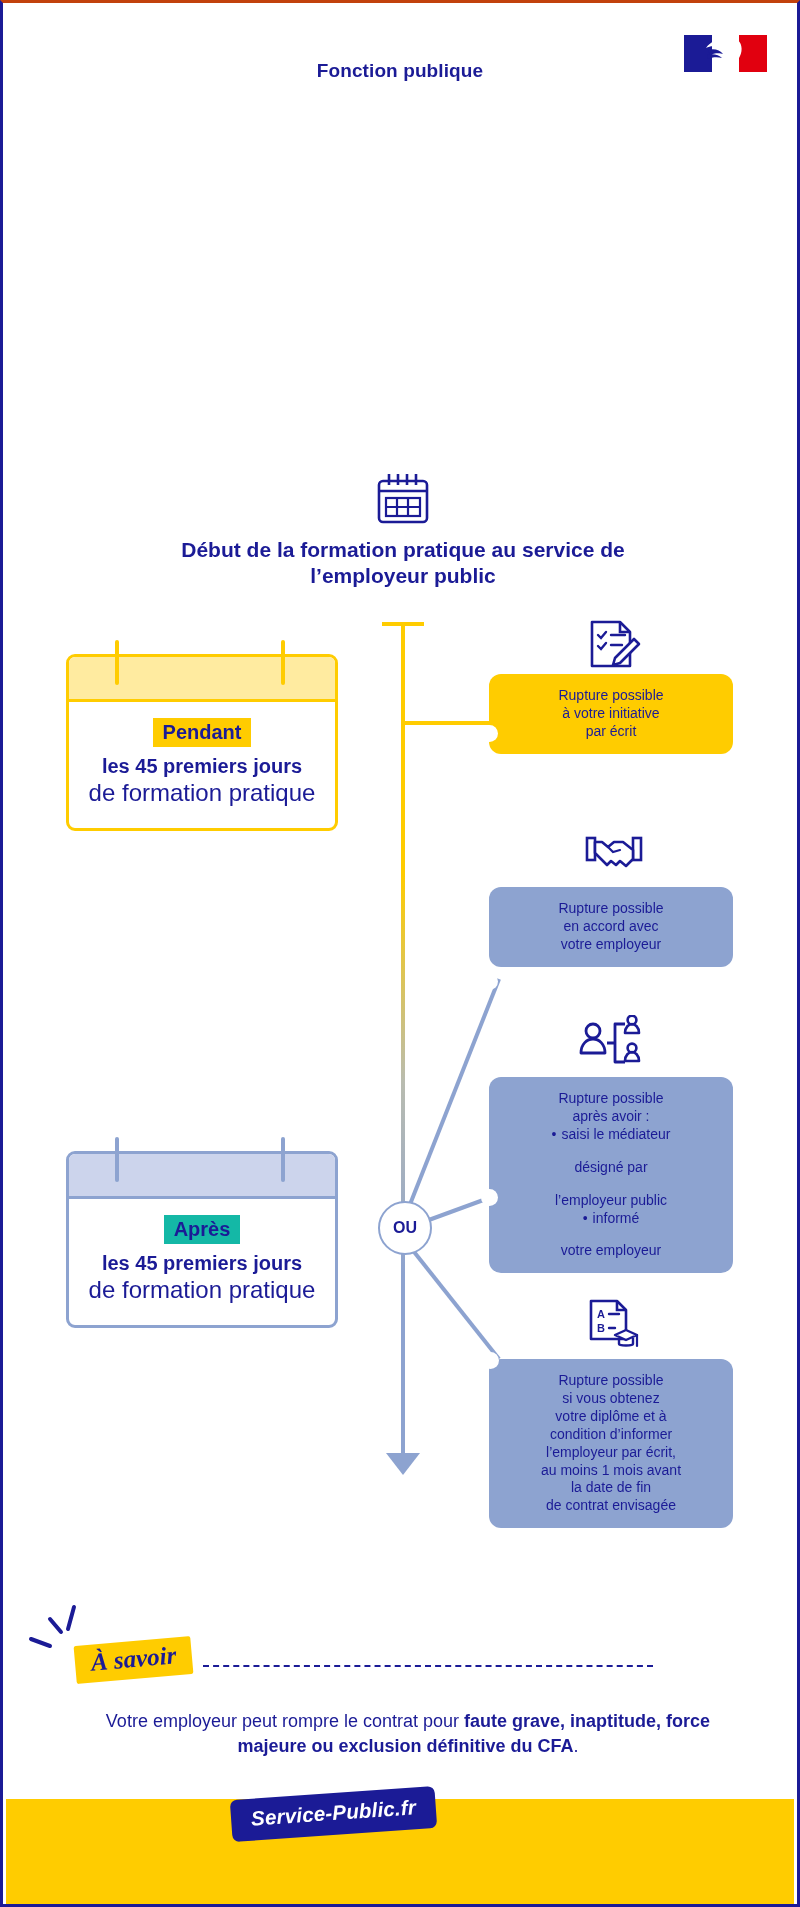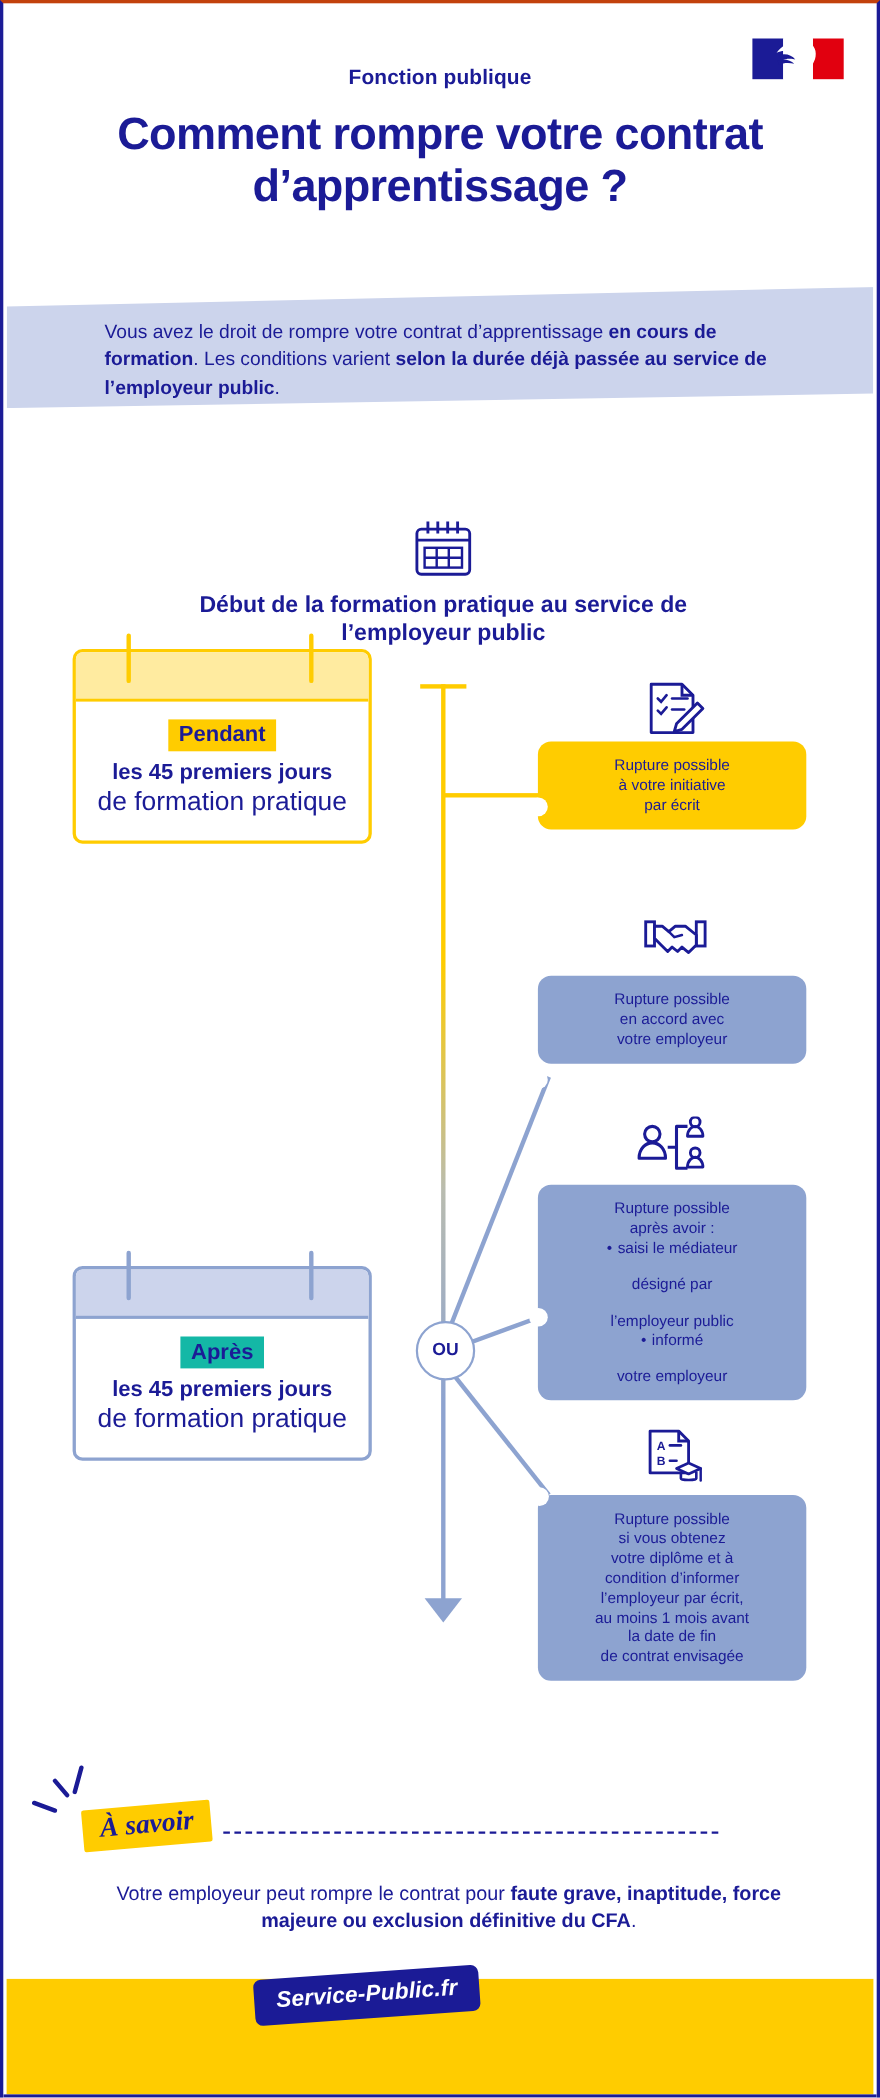--- a/index.html
+++ b/index.html
@@ -339,7 +339,6 @@
   </div>
 
   <div class="eyebrow">Fonction publique</div>
-  <div class="headline">Comment rompre votre contrat d’apprentissage ?</div>
 
   <div class="intro-wrap">
     <div class="intro-bg"></div>

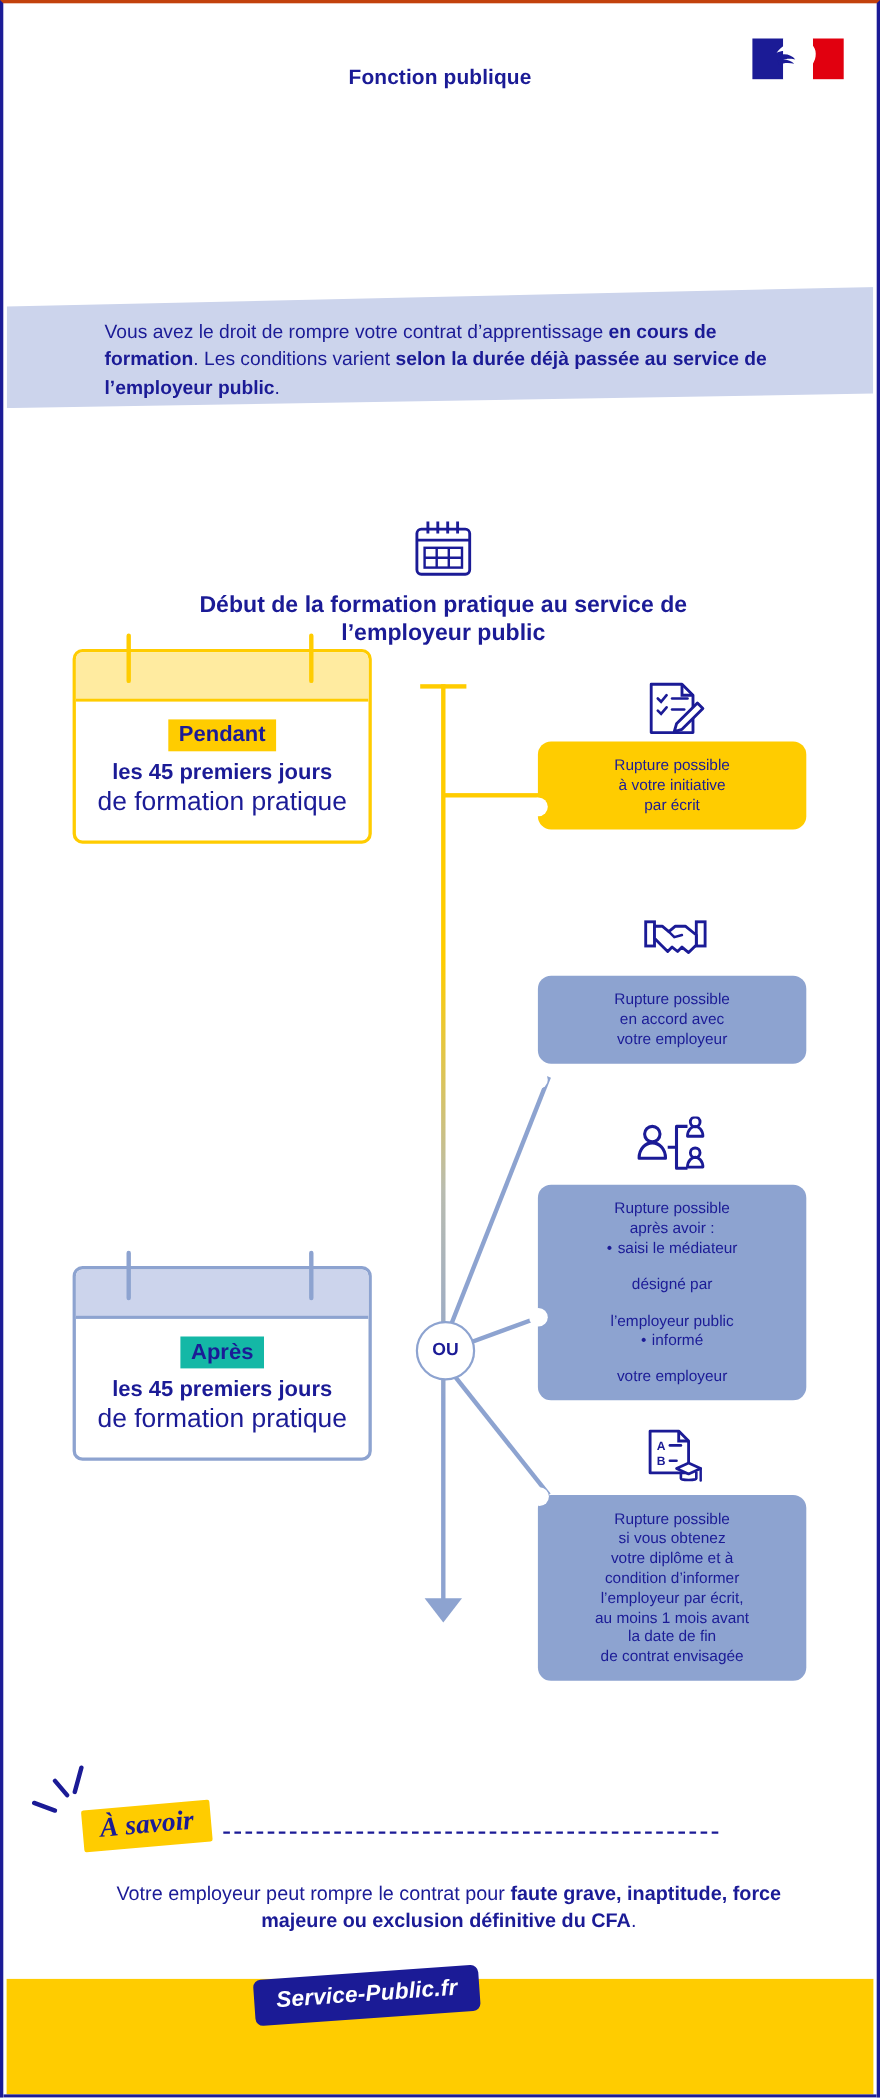--- a/index.html
+++ b/index.html
@@ -340,12 +340,6 @@
 
   <div class="eyebrow">Fonction publique</div>
 
-  <div class="intro-wrap">
-    <div class="intro-bg"></div>
-    <div class="intro-text">
-      <span>Vous avez le droit de rompre votre contrat d’apprentissage </span><b>en cours de formation</b><span>. Les conditions varient </span><b>selon la durée déjà passée au service de l’employeur public</b><span>.</span>
-    </div>
-  </div>
 
   <svg class="cal-icon" viewBox="0 0 56 52">
     <rect x="4" y="8" width="48" height="41" rx="4" fill="none" stroke="#1b1b96" stroke-width="2.6"></rect>

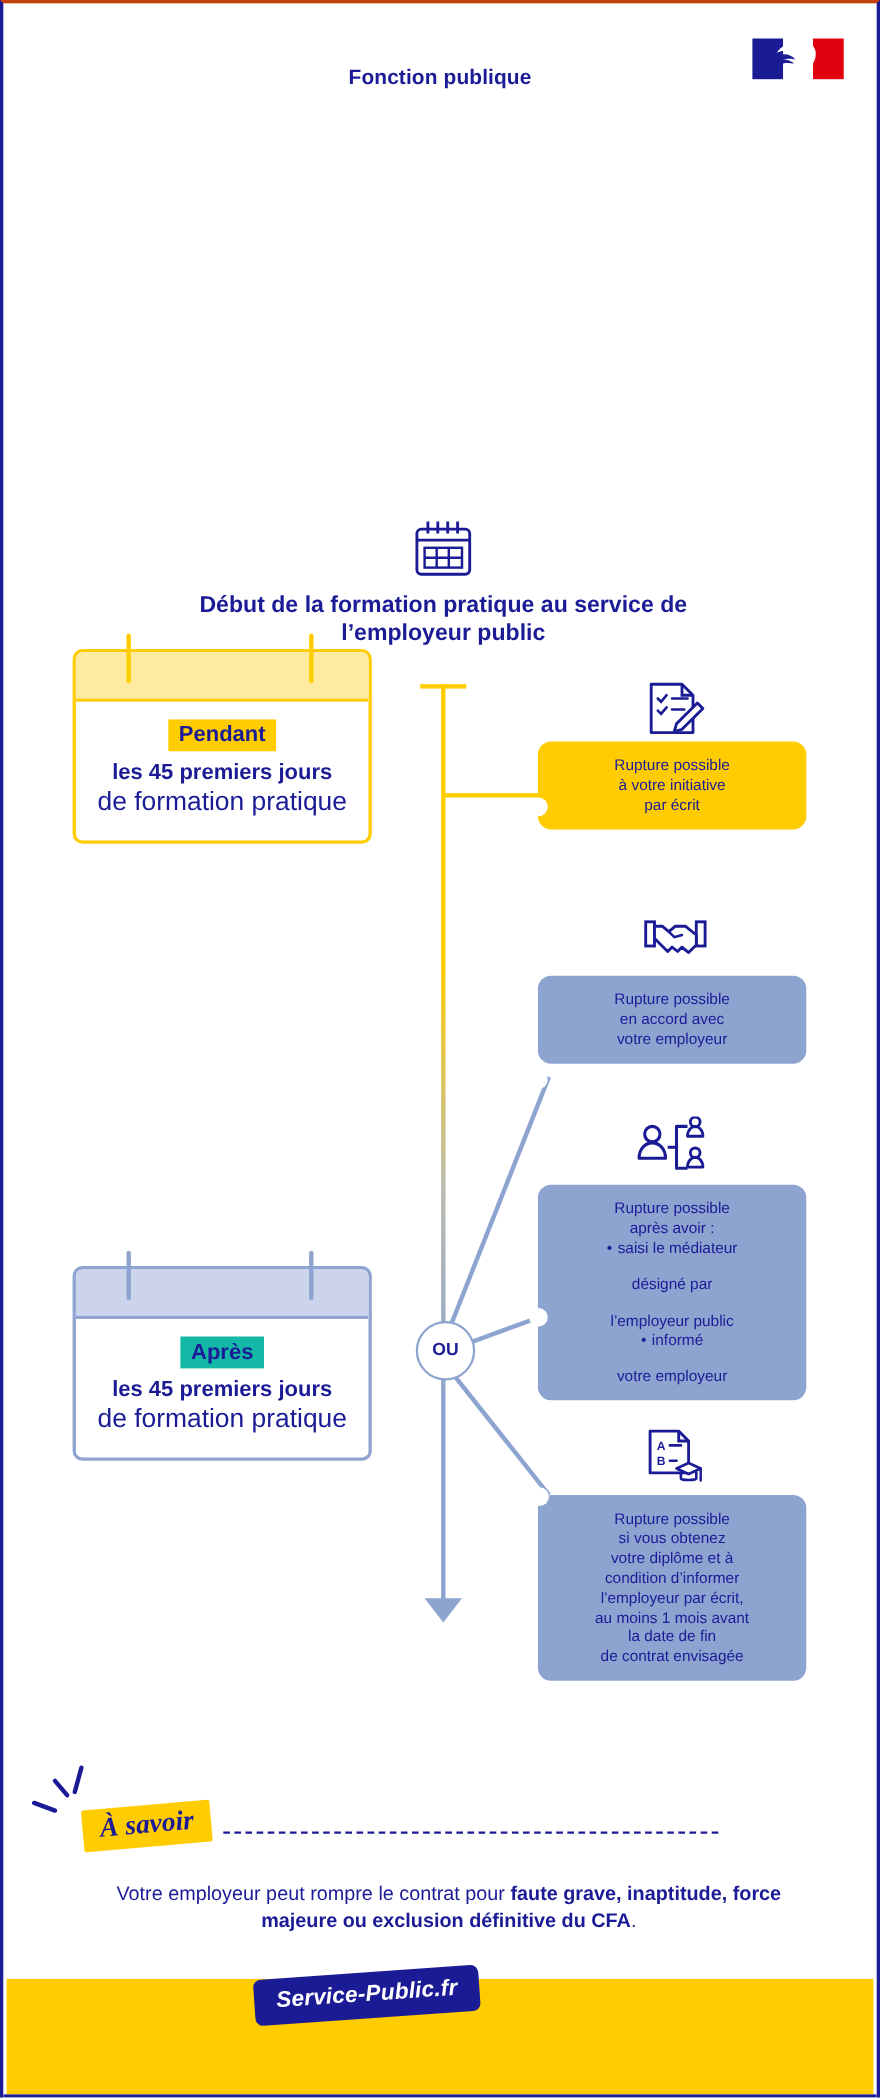--- a/index.html
+++ b/index.html
@@ -169,7 +169,7 @@
   }
 
   #card-pendant{
-    left:63px; top:587px;
+    left:63px; top:651px;
     border:3px solid #ffcc00;
   }
   #card-pendant .head{background:#ffeba0;border-bottom:3px solid #ffcc00;}

